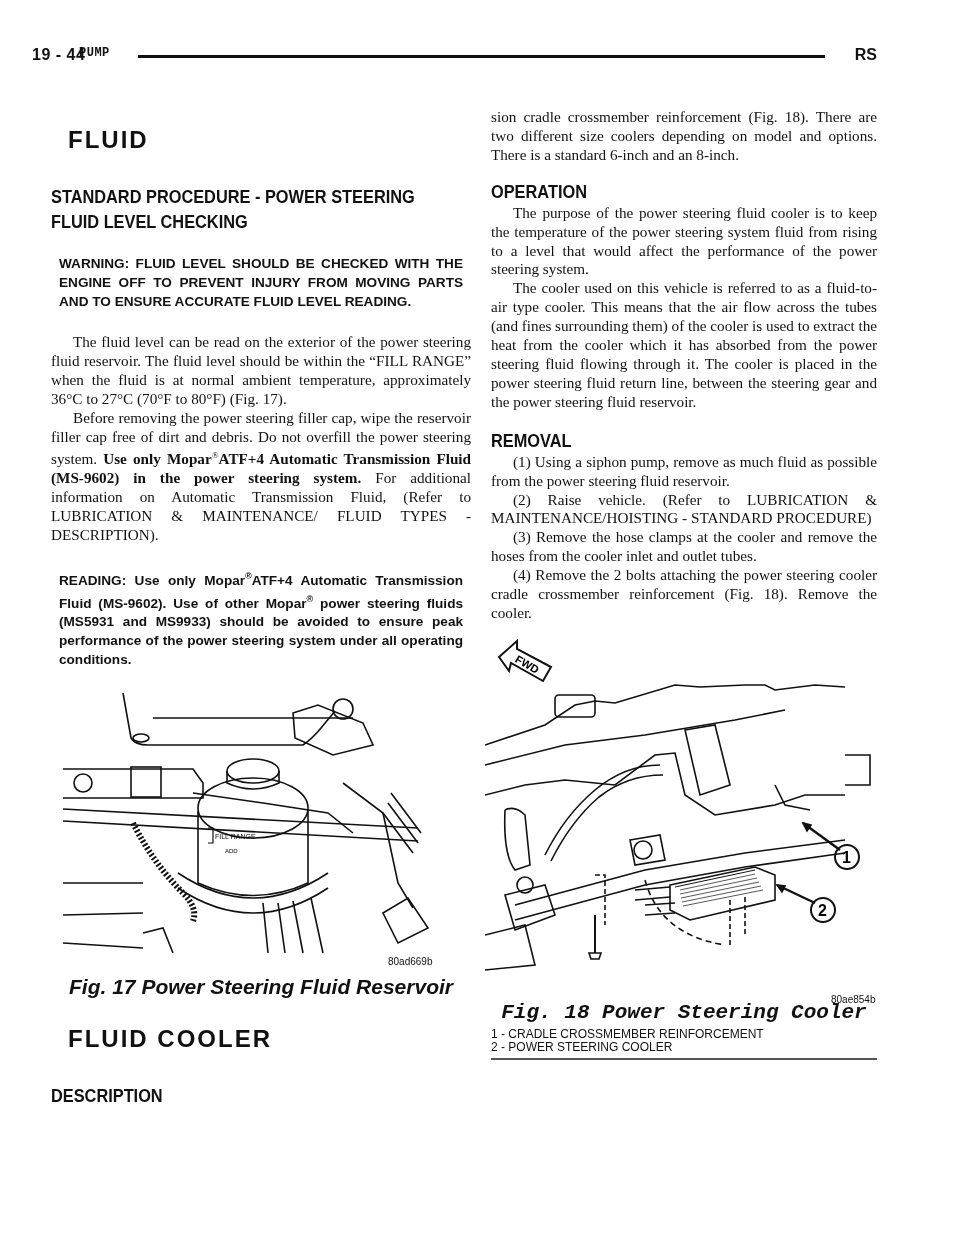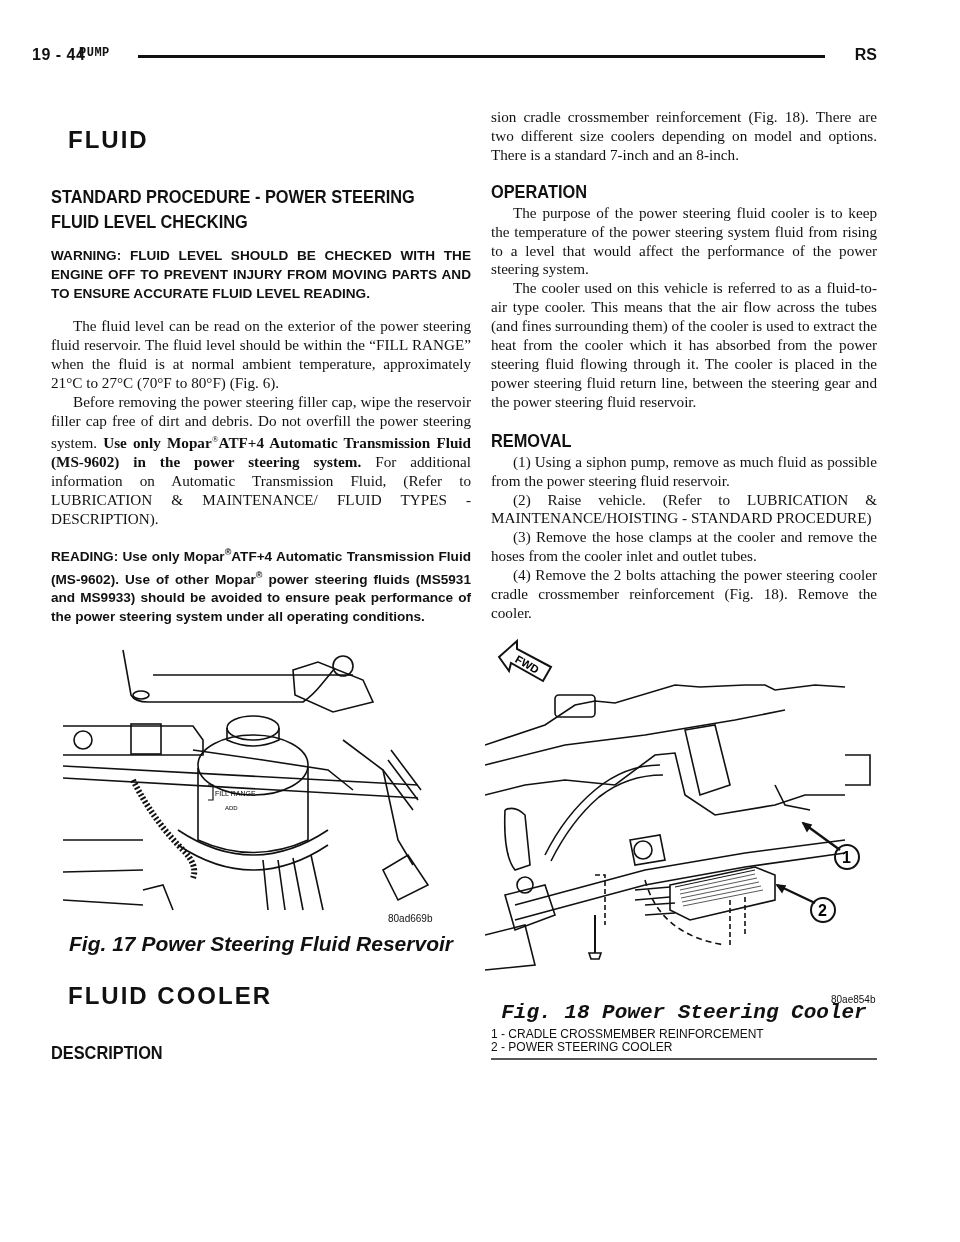--- a/index.html
+++ b/index.html
@@ -102,7 +102,7 @@
   </div>
 
   <div class="col col-right" style="width:386px;">
-    <p class="body">sion cradle crossmember reinforcement (Fig. 18). There are two different size coolers depending on model and options. There is a standard 7-inch and an 8-inch.</p>
+    <p class="body">sion cradle crossmember reinforcement (Fig. 18). There are two different size coolers depending on model and options. There is a standard 6-inch and an 8-inch.</p>
 
     <div style="height:14px"></div>
     <div class="h2">OPERATION</div>

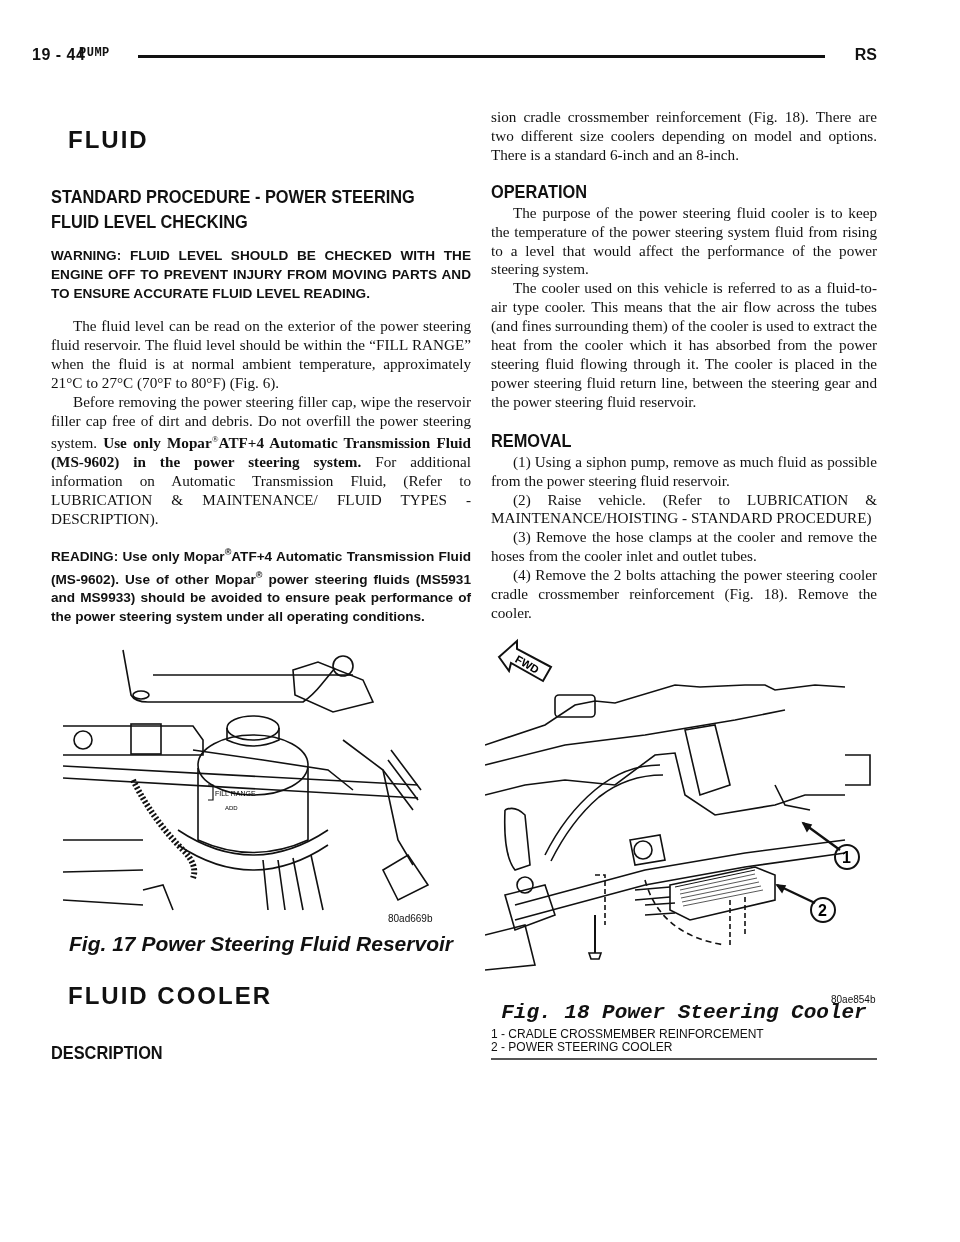--- a/index.html
+++ b/index.html
@@ -19,7 +19,7 @@
 
   .h1 { font-family: "Liberation Sans", sans-serif; font-weight: bold; font-size: 24px; letter-spacing: 2px; margin: 17px; line-height: 30px; }
   .h2 { font-family: "Liberation Sans", sans-serif; font-weight: bold; font-size: 19px; line-height: 25px; margin: 0; transform: scaleX(0.86); transform-origin: left; white-space: nowrap; }
-  .warn { font-family: "Liberation Sans", sans-serif; font-weight: bold; font-size: 13.6px; line-height: 19px; text-align: justify; margin: 0; }
+  .warn { font-family: "Liberation Sans", sans-serif; font-weight: bold; font-size: 13.6px; line-height: 19px; text-align: justify; margin: 8px; }
   .body { font-family: "Liberation Serif", serif; font-size: 15.2px; line-height: 18.9px; text-align: justify; margin: 0; }
   .body .ind { display: inline-block; width: 22px; }
   .body b { font-weight: bold; }

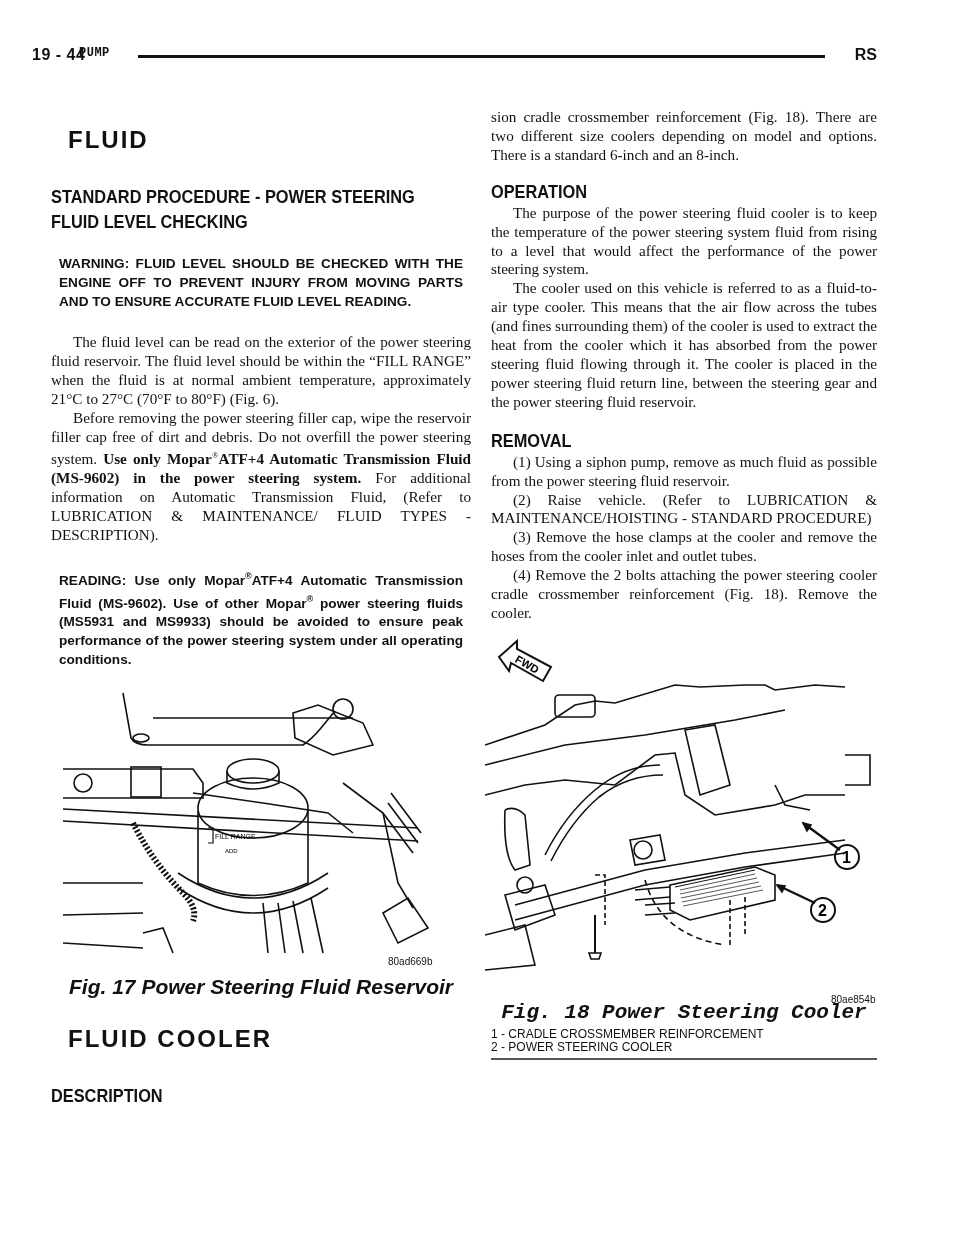--- a/index.html
+++ b/index.html
@@ -53,7 +53,7 @@
     <p class="warn">WARNING: FLUID LEVEL SHOULD BE CHECKED WITH THE ENGINE OFF TO PREVENT INJURY FROM MOVING PARTS AND TO ENSURE ACCURATE FLUID LEVEL READING.</p>
 
     <div style="height:14px"></div>
-    <p class="body"><span class="ind"></span><span>The fluid level can be read on the exterior of the power steering fluid reservoir. The fluid level should be within the “FILL RANGE” when the fluid is at normal ambient temperature, approximately 21°C to 27°C (70°F to 80°F) (Fig. 6).</span></p>
+    <p class="body"><span class="ind"></span><span>The fluid level can be read on the exterior of the power steering fluid reservoir. The fluid level should be within the “FILL RANGE” when the fluid is at normal ambient temperature, approximately 36°C to 27°C (70°F to 80°F) (Fig. 17).</span></p>
     <p class="body"><span class="ind"></span><span>Before removing the power steering filler cap, wipe the reservoir filler cap free of dirt and debris. Do not overfill the power steering system.</span> <b>Use only Mopar</b><span class="reg">®</span><b>ATF+4 Automatic Transmission Fluid (MS-9602) in the power steering system.</b> <span>For additional information on Automatic Transmission Fluid, (Refer to LUBRICATION &amp; MAINTENANCE/ FLUID TYPES - DESCRIPTION).</span></p>
 
     <div style="height:14px"></div>

